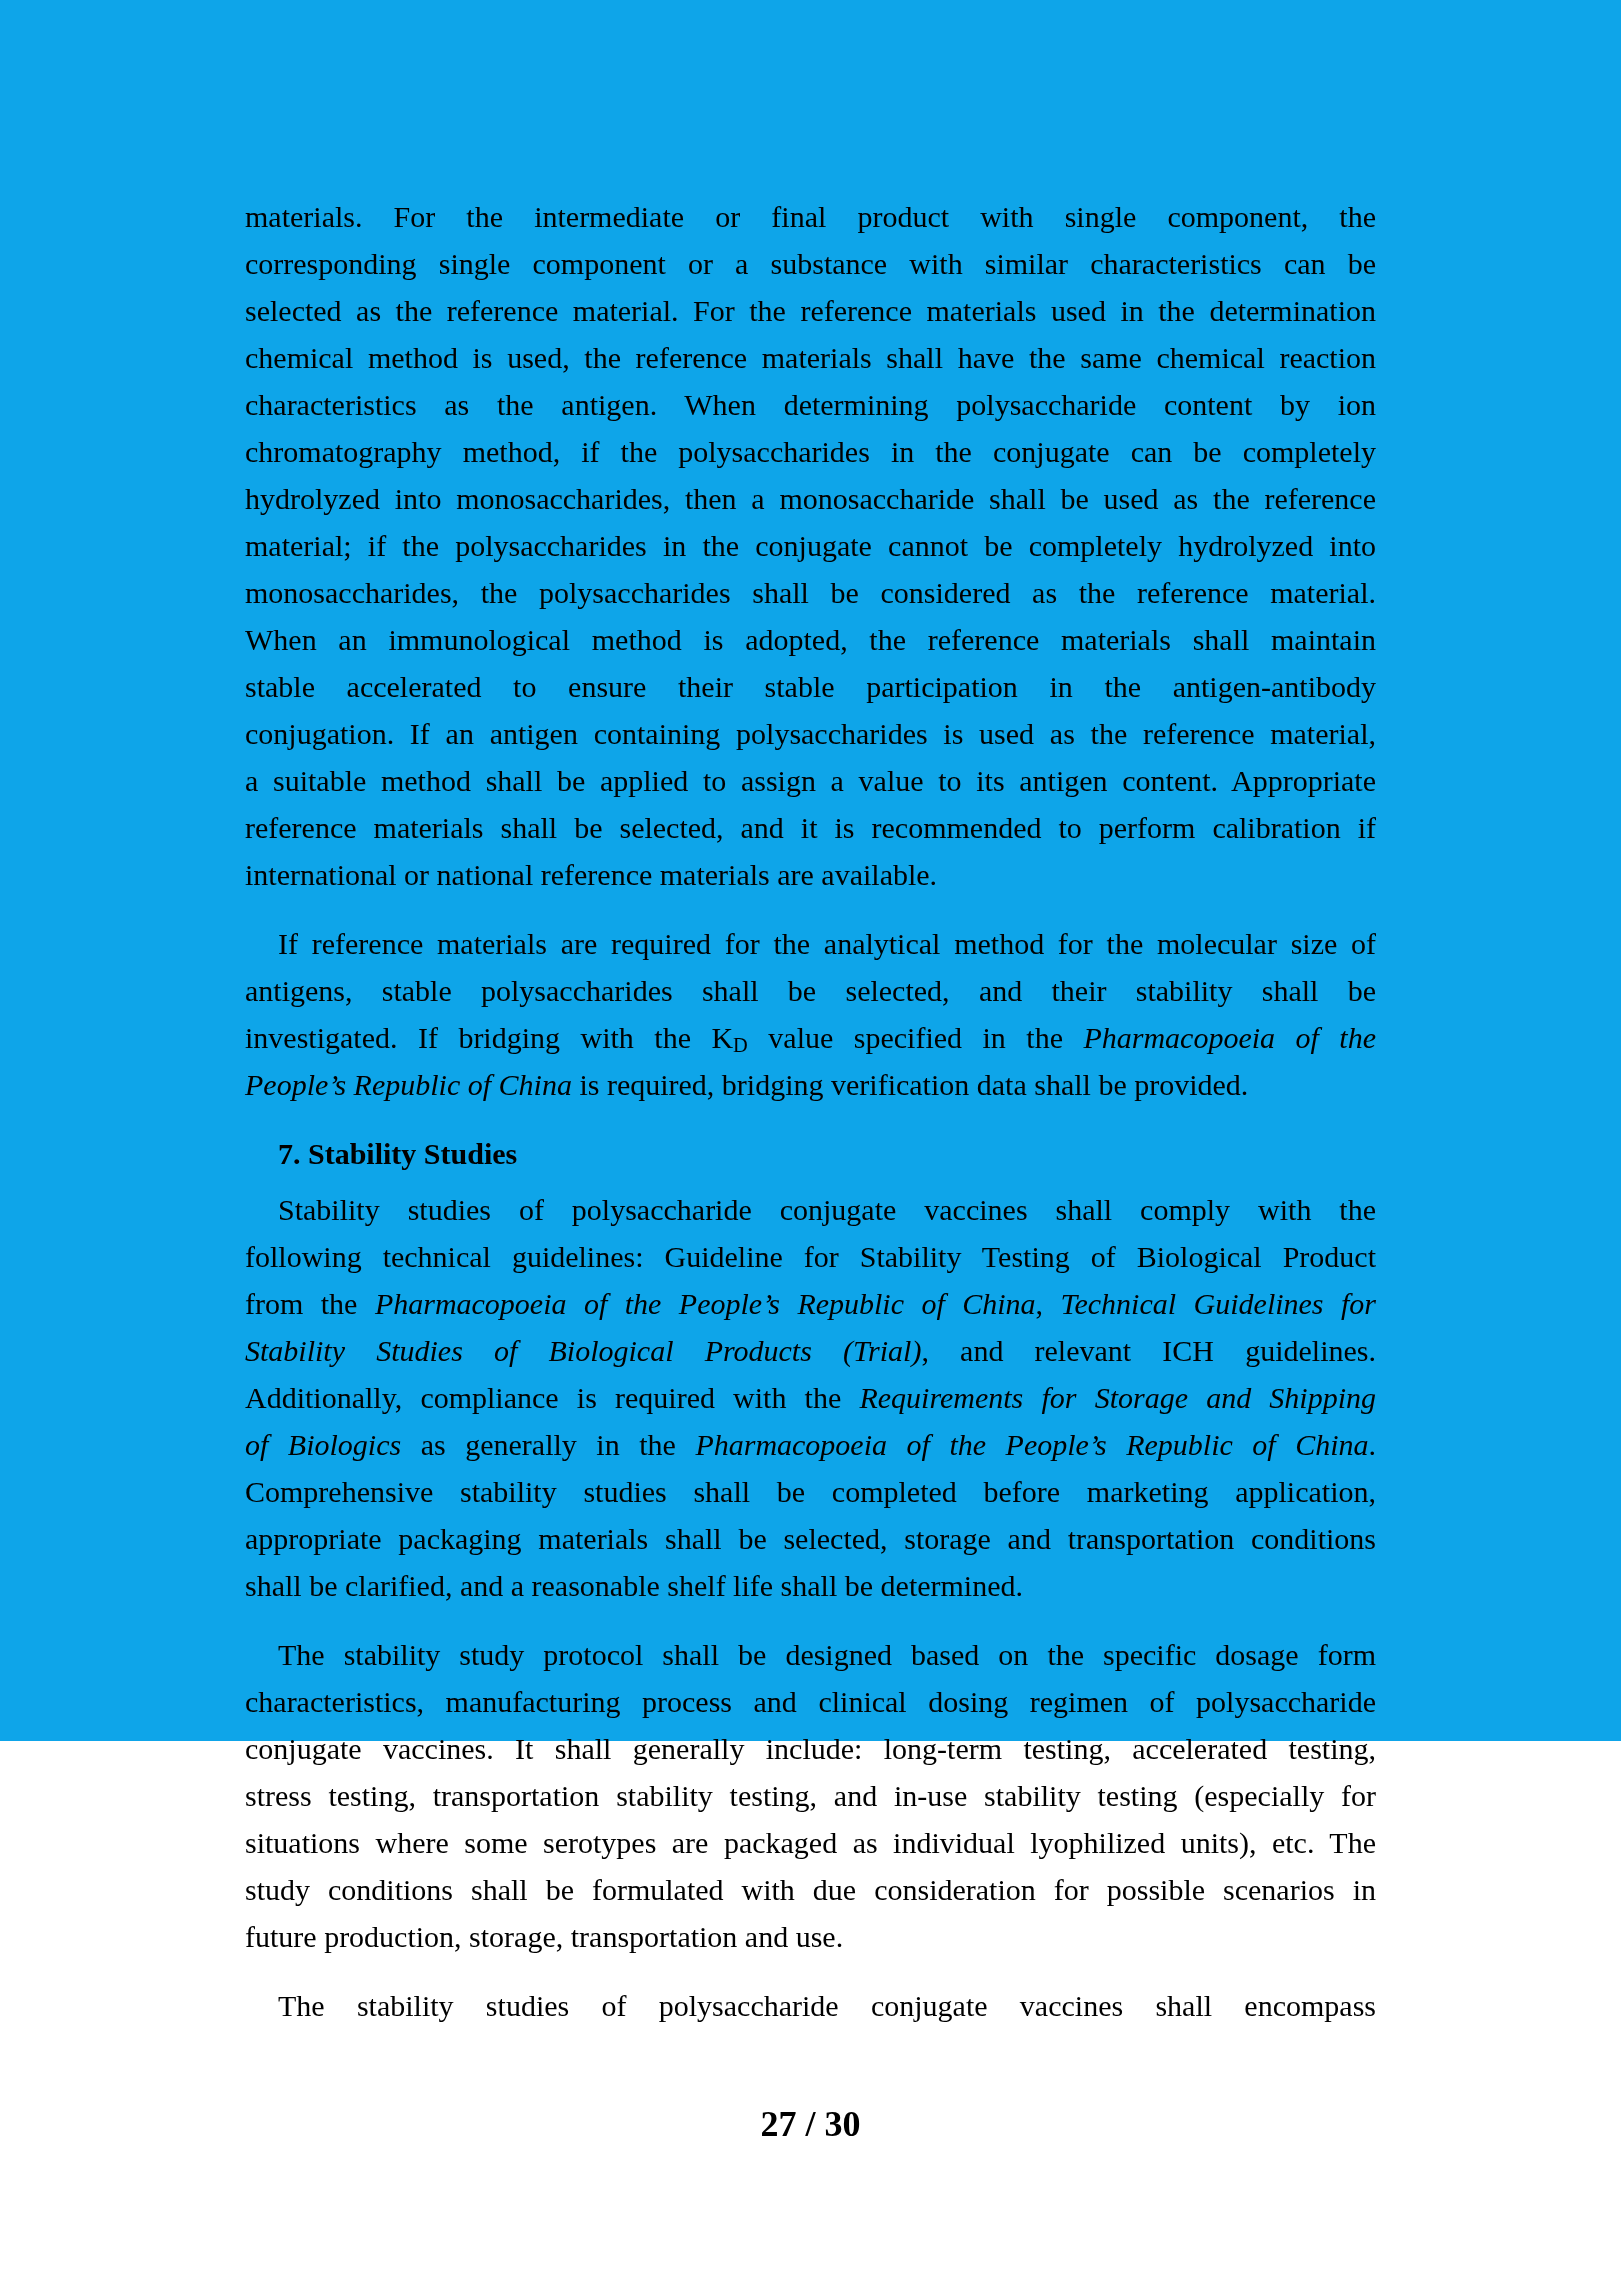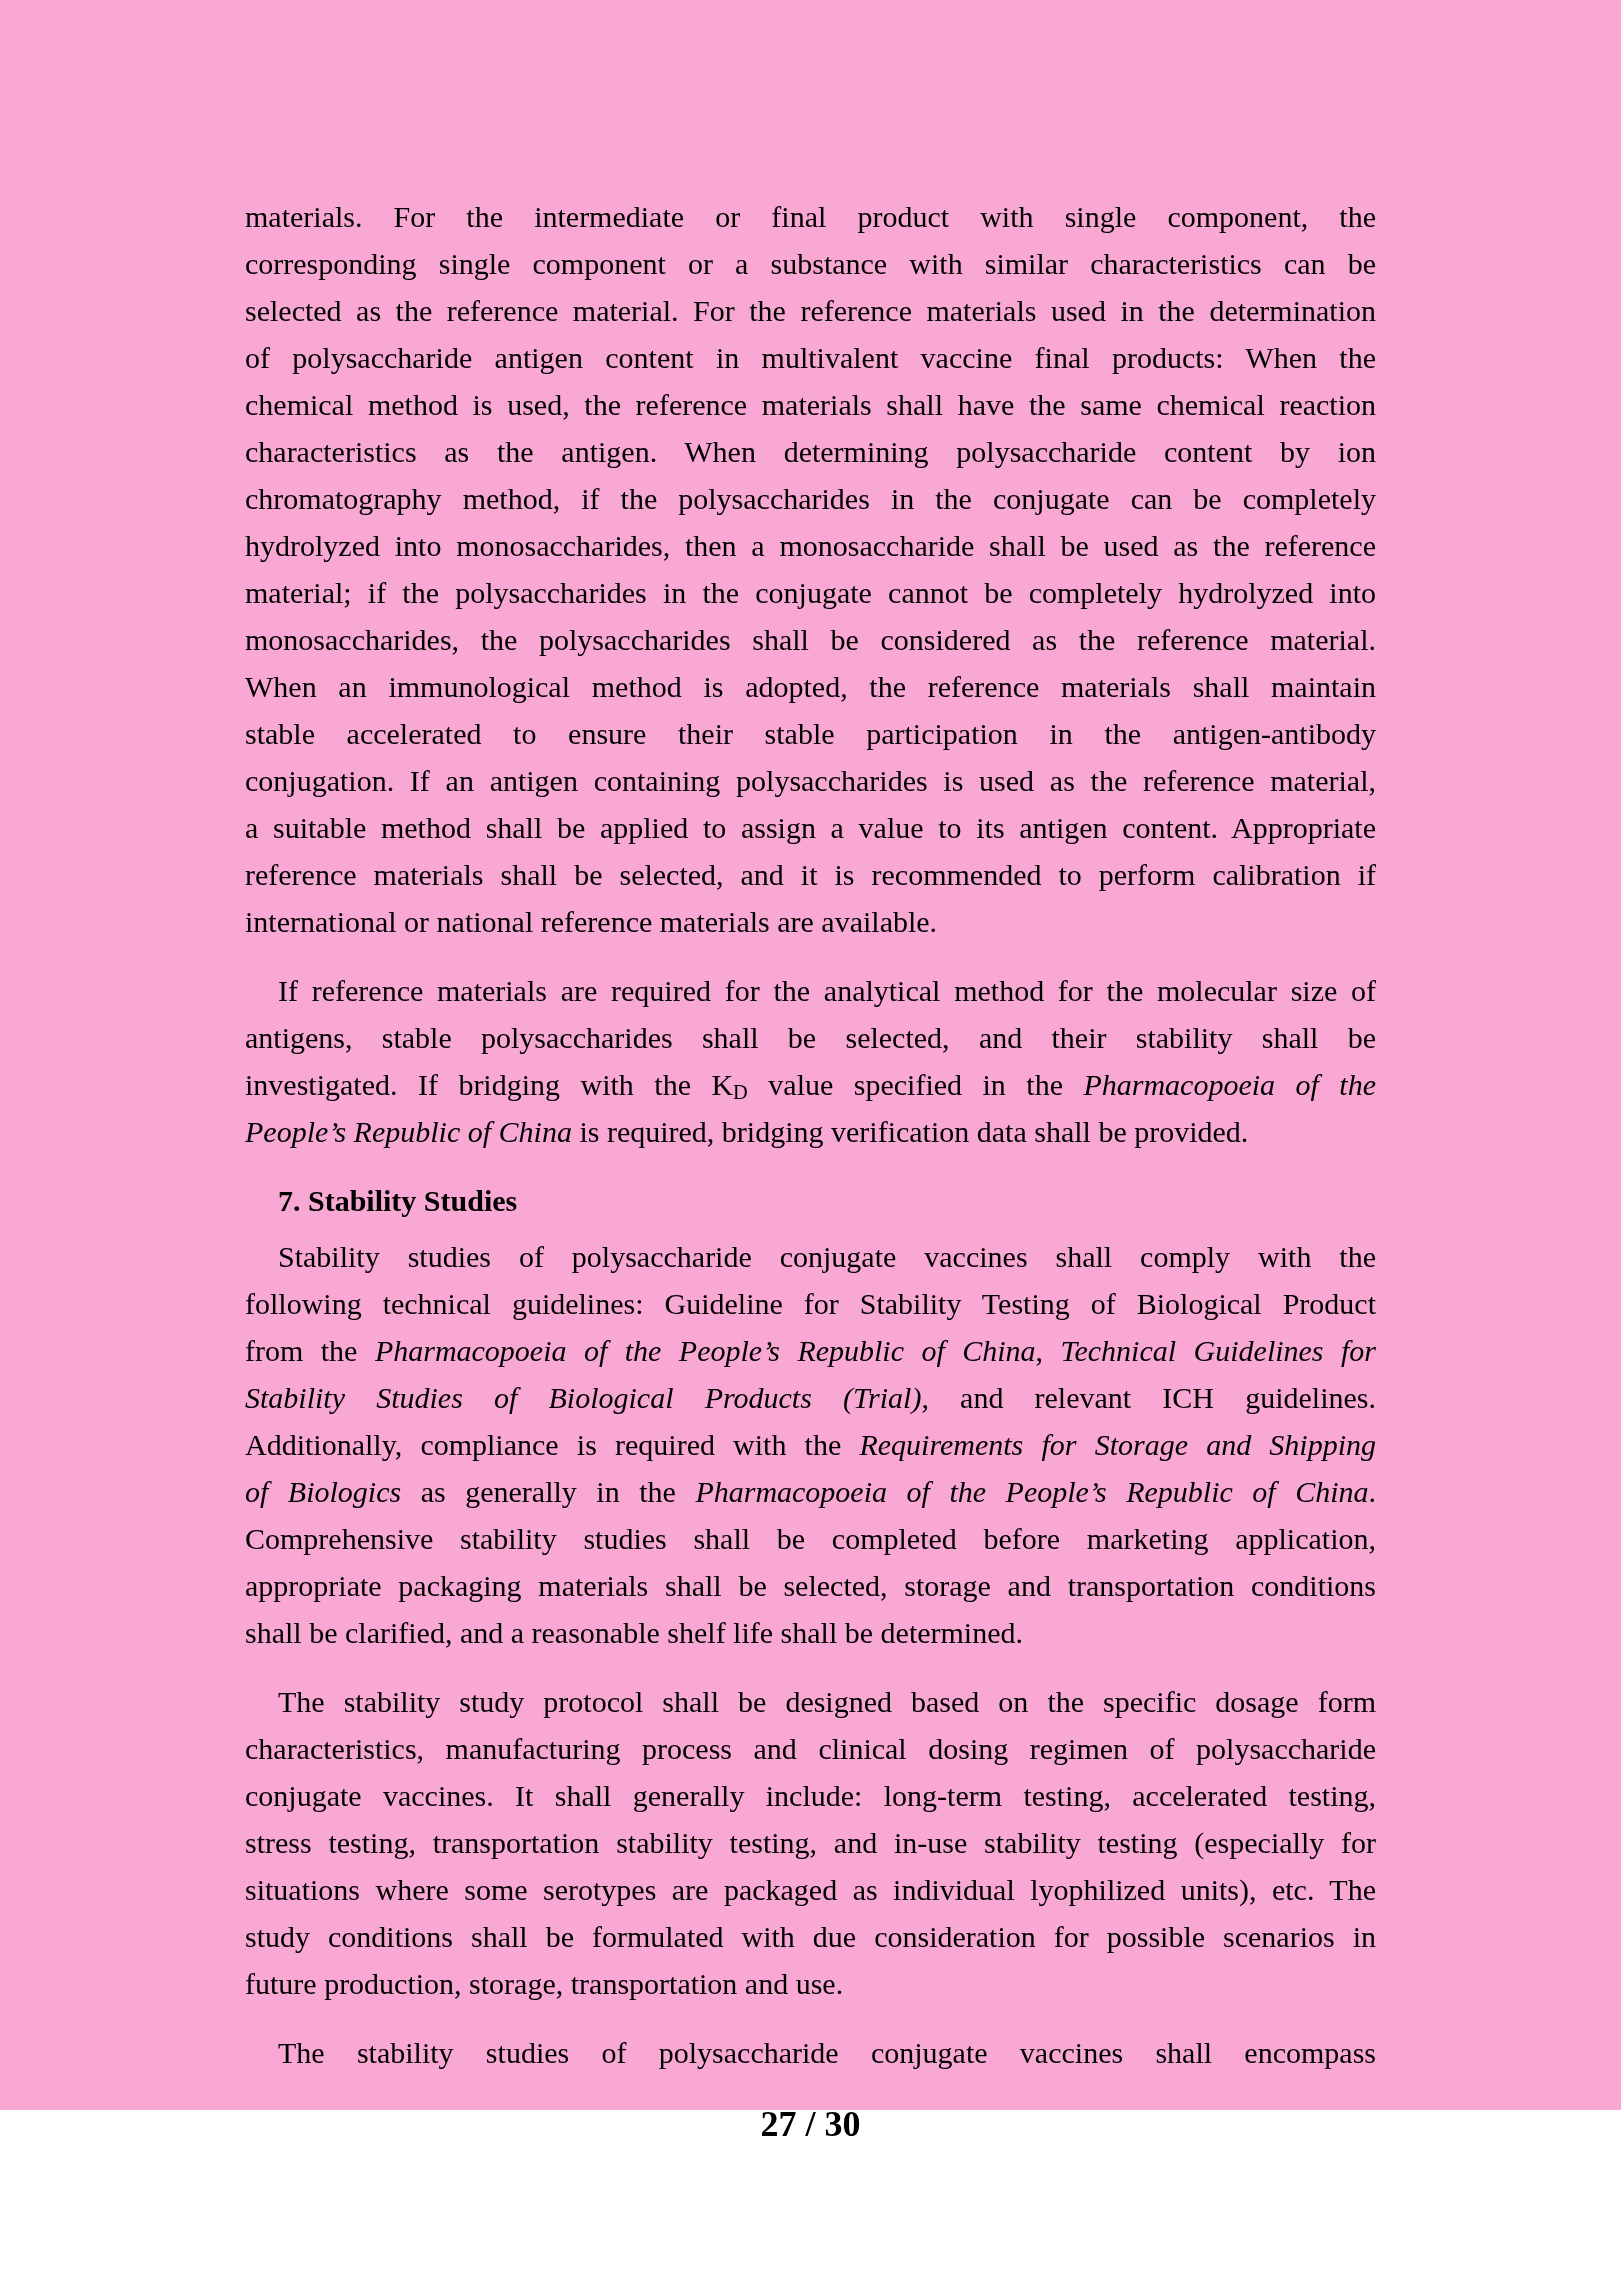--- a/index.html
+++ b/index.html
@@ -5,8 +5,8 @@
   html, body { margin: 0; padding: 0; background: #ffffff; }
   body { width: 1621px; height: 2293px; position: relative; overflow: hidden; }
   .page {
-    position: absolute; left: 0; top: 0; width: 1621px; height: 2110px;
-    background: #f9a8d4; color: #000000;
+    position: absolute; left: 0; top: 0; width: 1621px; height: 1741px;
+    background: #0ea5e9; color: #000000;
     font-family: "Liberation Serif", "DejaVu Serif", serif;
   }
   .body-text { position: absolute; left: 245px; top: 193px; width: 1131px; }

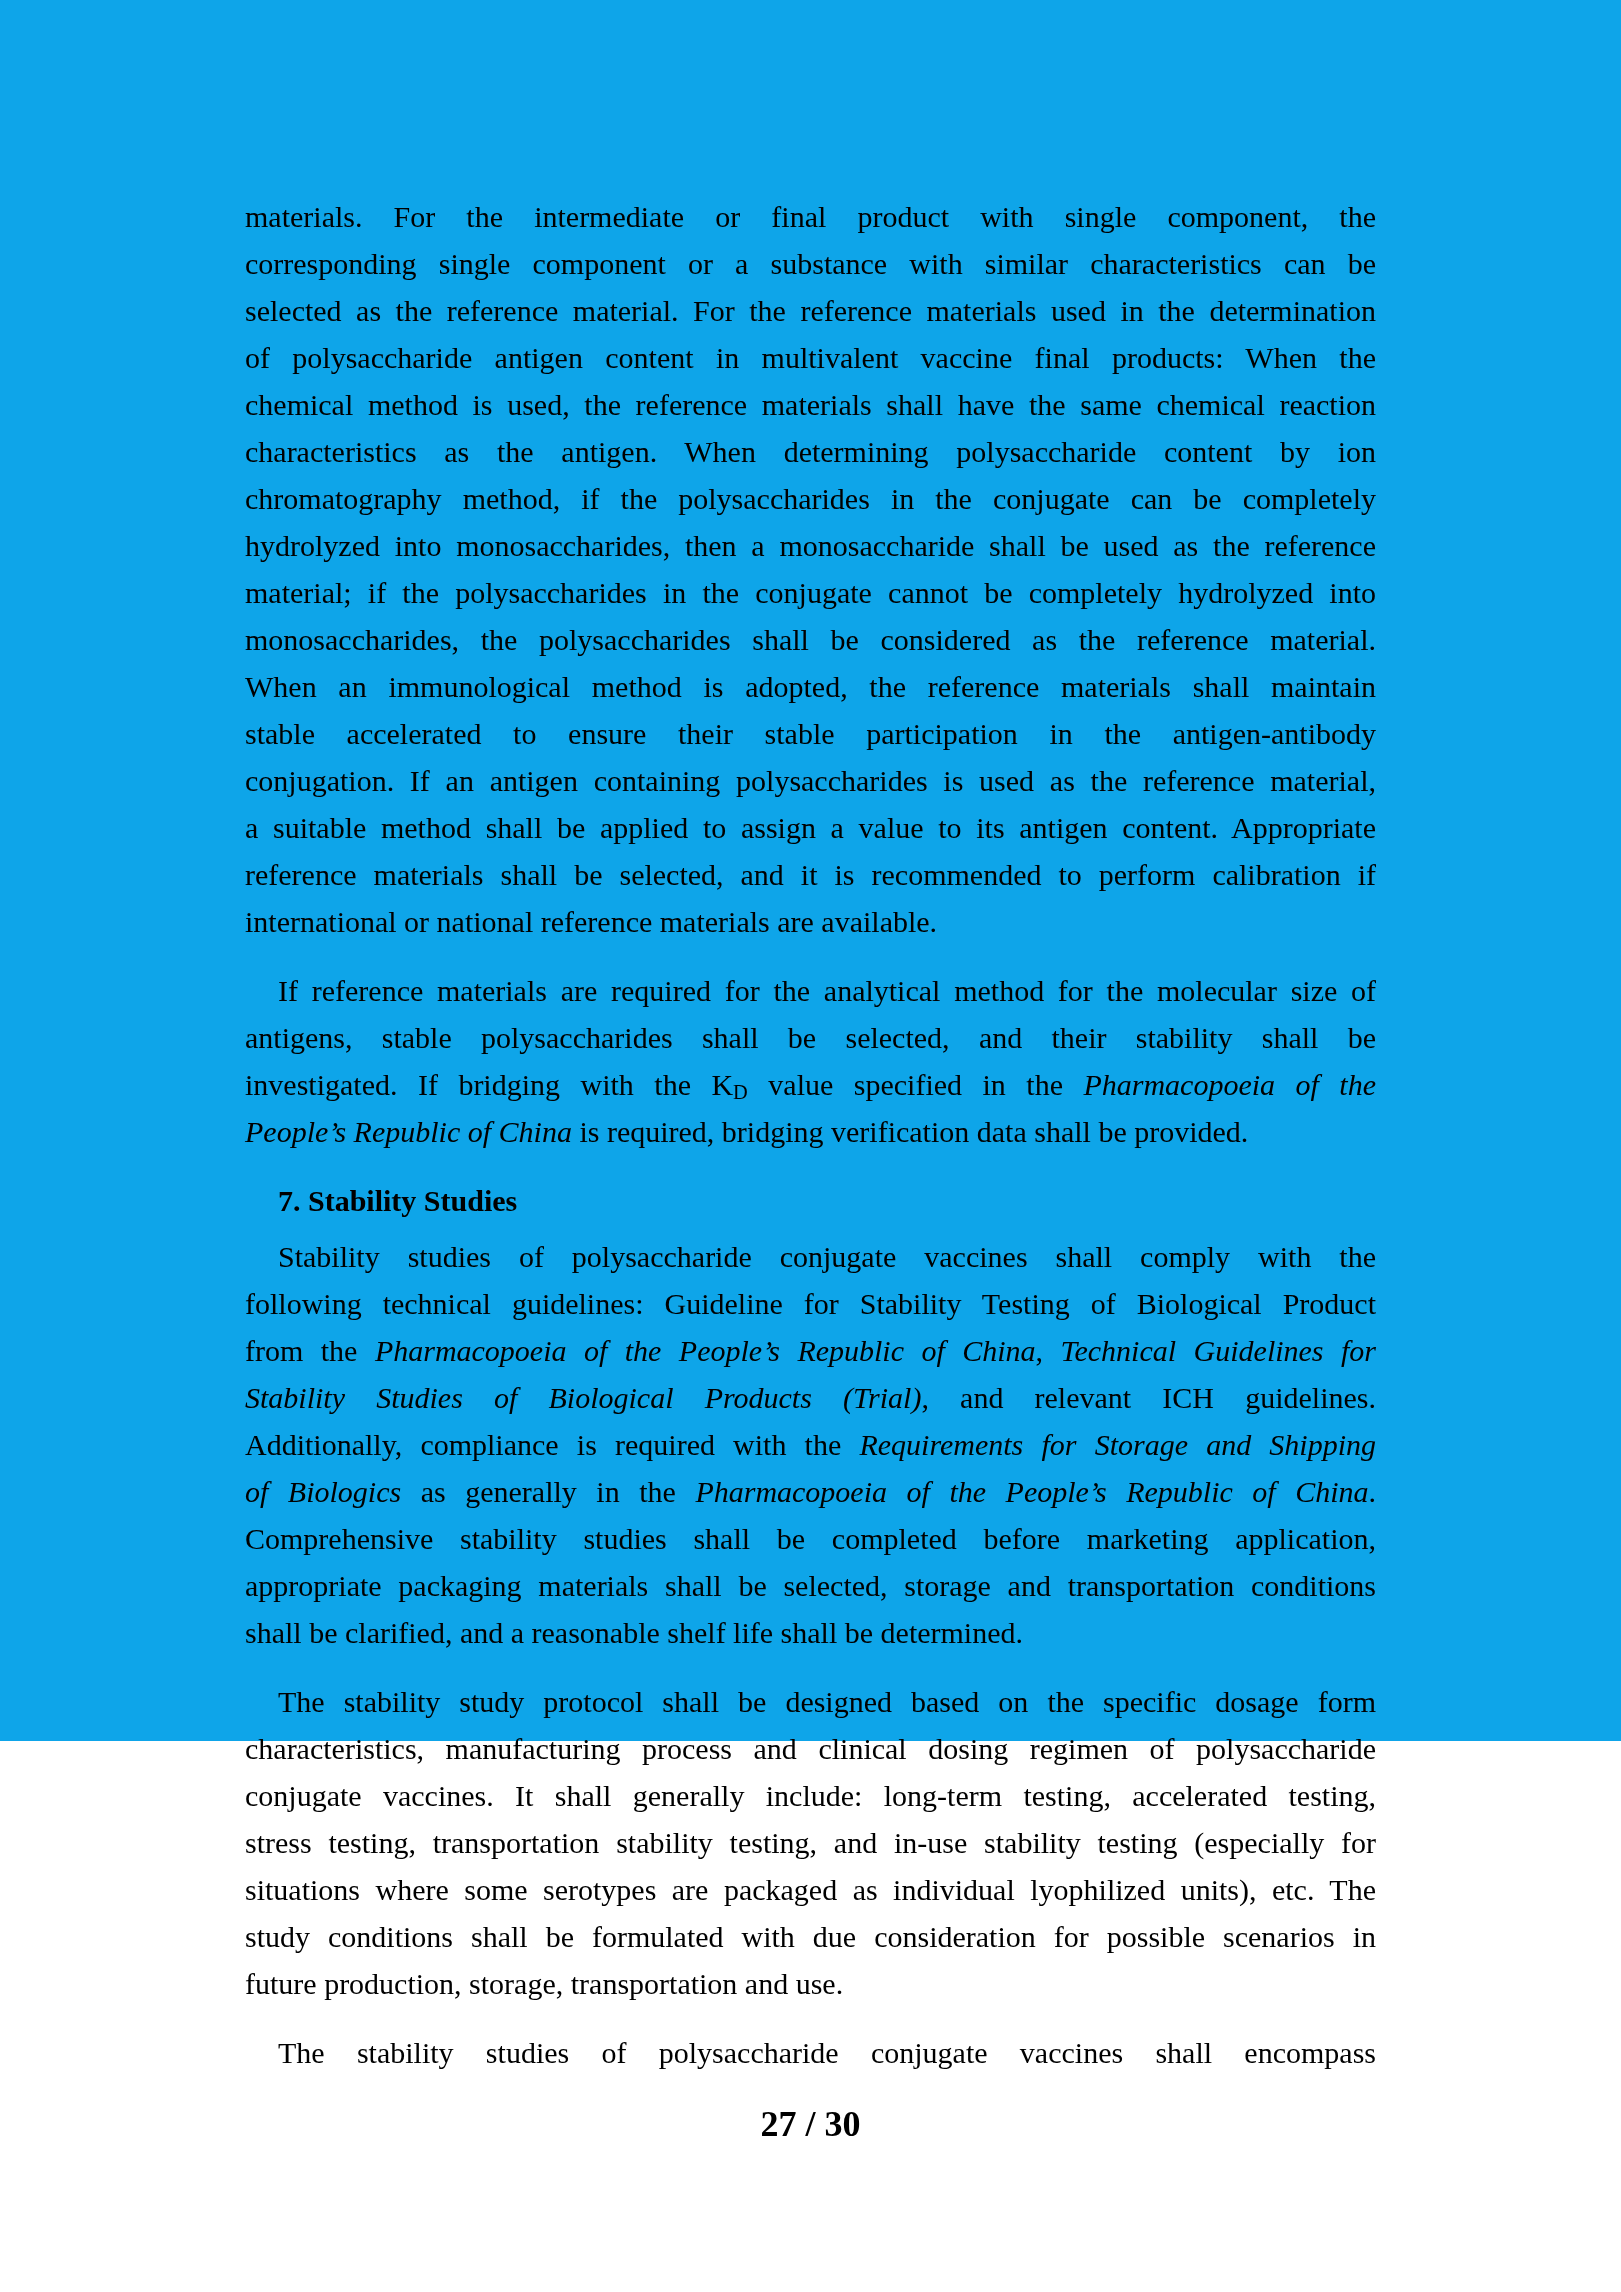--- a/index.html
+++ b/index.html
@@ -35,7 +35,6 @@
         <div class="line"><span>materials. For the intermediate or final product with single component, the</span></div>
         <div class="line"><span>corresponding single component or a substance with similar characteristics can be</span></div>
         <div class="line"><span>selected as the reference material. For the reference materials used in the determination</span></div>
-        <div class="line"><span>of polysaccharide antigen content in multivalent vaccine final products: When the</span></div>
         <div class="line"><span>chemical method is used, the reference materials shall have the same chemical reaction</span></div>
         <div class="line"><span>characteristics as the antigen. When determining polysaccharide content by ion</span></div>
         <div class="line"><span>chromatography method, if the polysaccharides in the conjugate can be completely</span></div>

